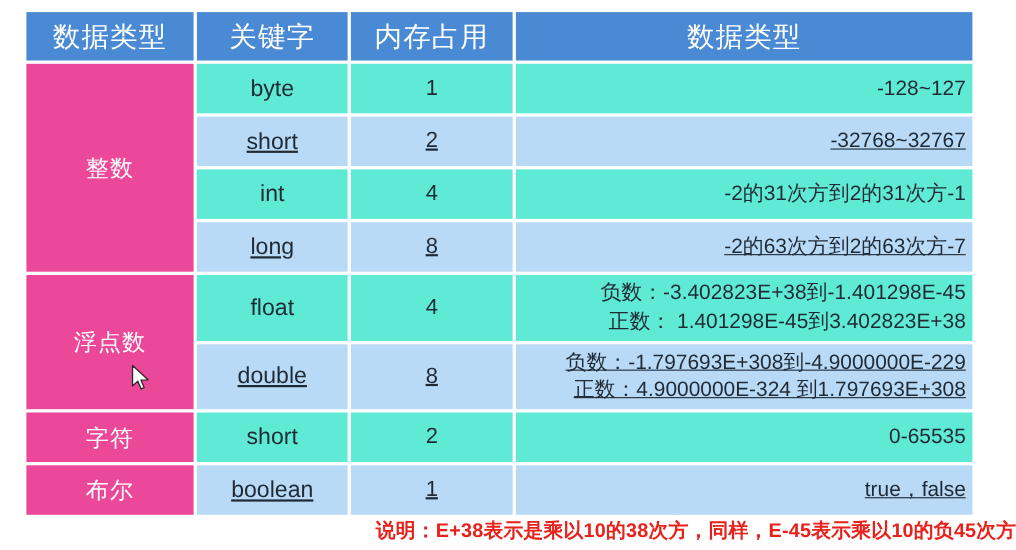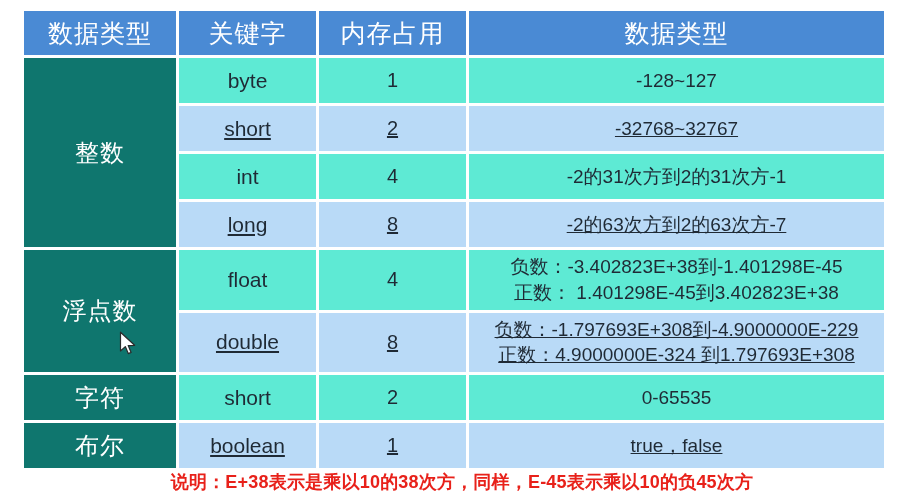--- a/index.html
+++ b/index.html
@@ -87,7 +87,7 @@
     padding: 4px 6px;
     white-space: nowrap;
   }
-  .range-lines .ln { display: block; }
+  .range-lines .ln { display: block; text-align: right; }
 
   
   .footnote {

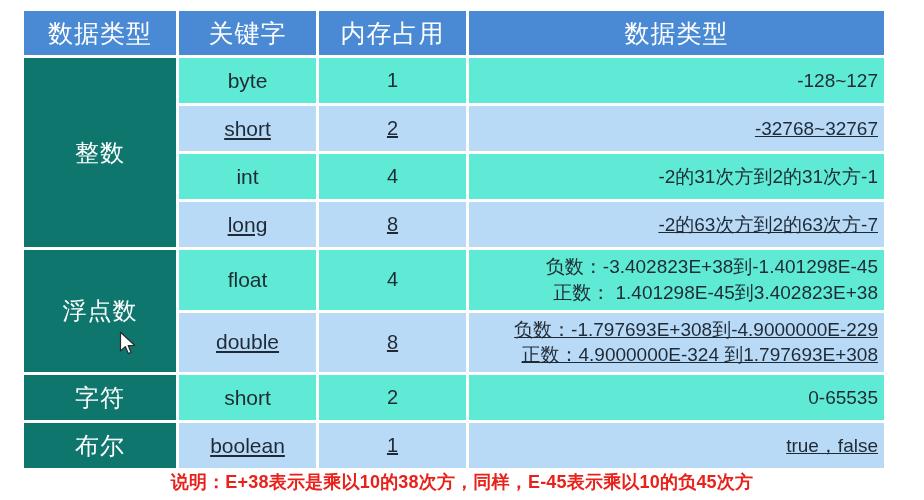--- a/index.html
+++ b/index.html
@@ -60,9 +60,9 @@
 
   
   .cat-cell {
-    background: #0f766e;
+    background: #ec4899;
     color: #ffffff;
-    font-size: 24px;
+    font-size: 21px;
     font-weight: bold;
     letter-spacing: 1px;
   }

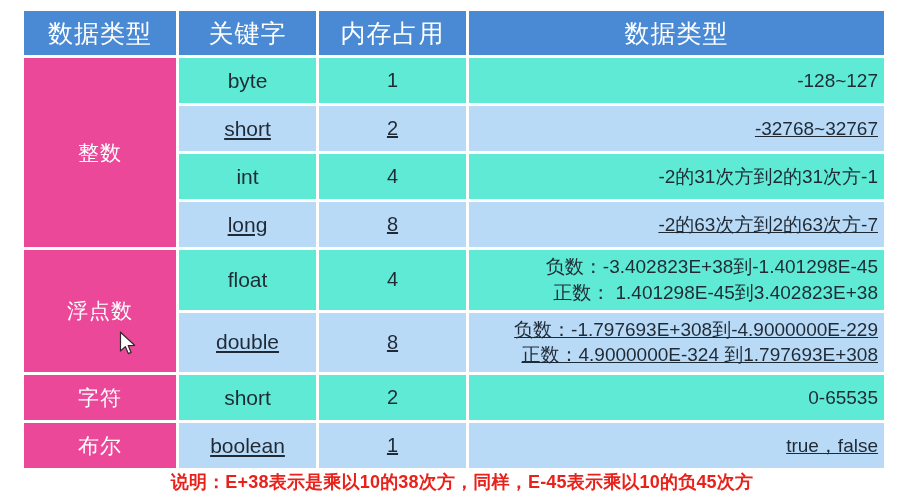--- a/index.html
+++ b/index.html
@@ -95,7 +95,7 @@
     left: 0;
     top: 470px;
     width: 924px;
-    text-align: center;
+    text-align: right;
     color: #e8211a;
     font-size: 18px;
     font-weight: bold;

